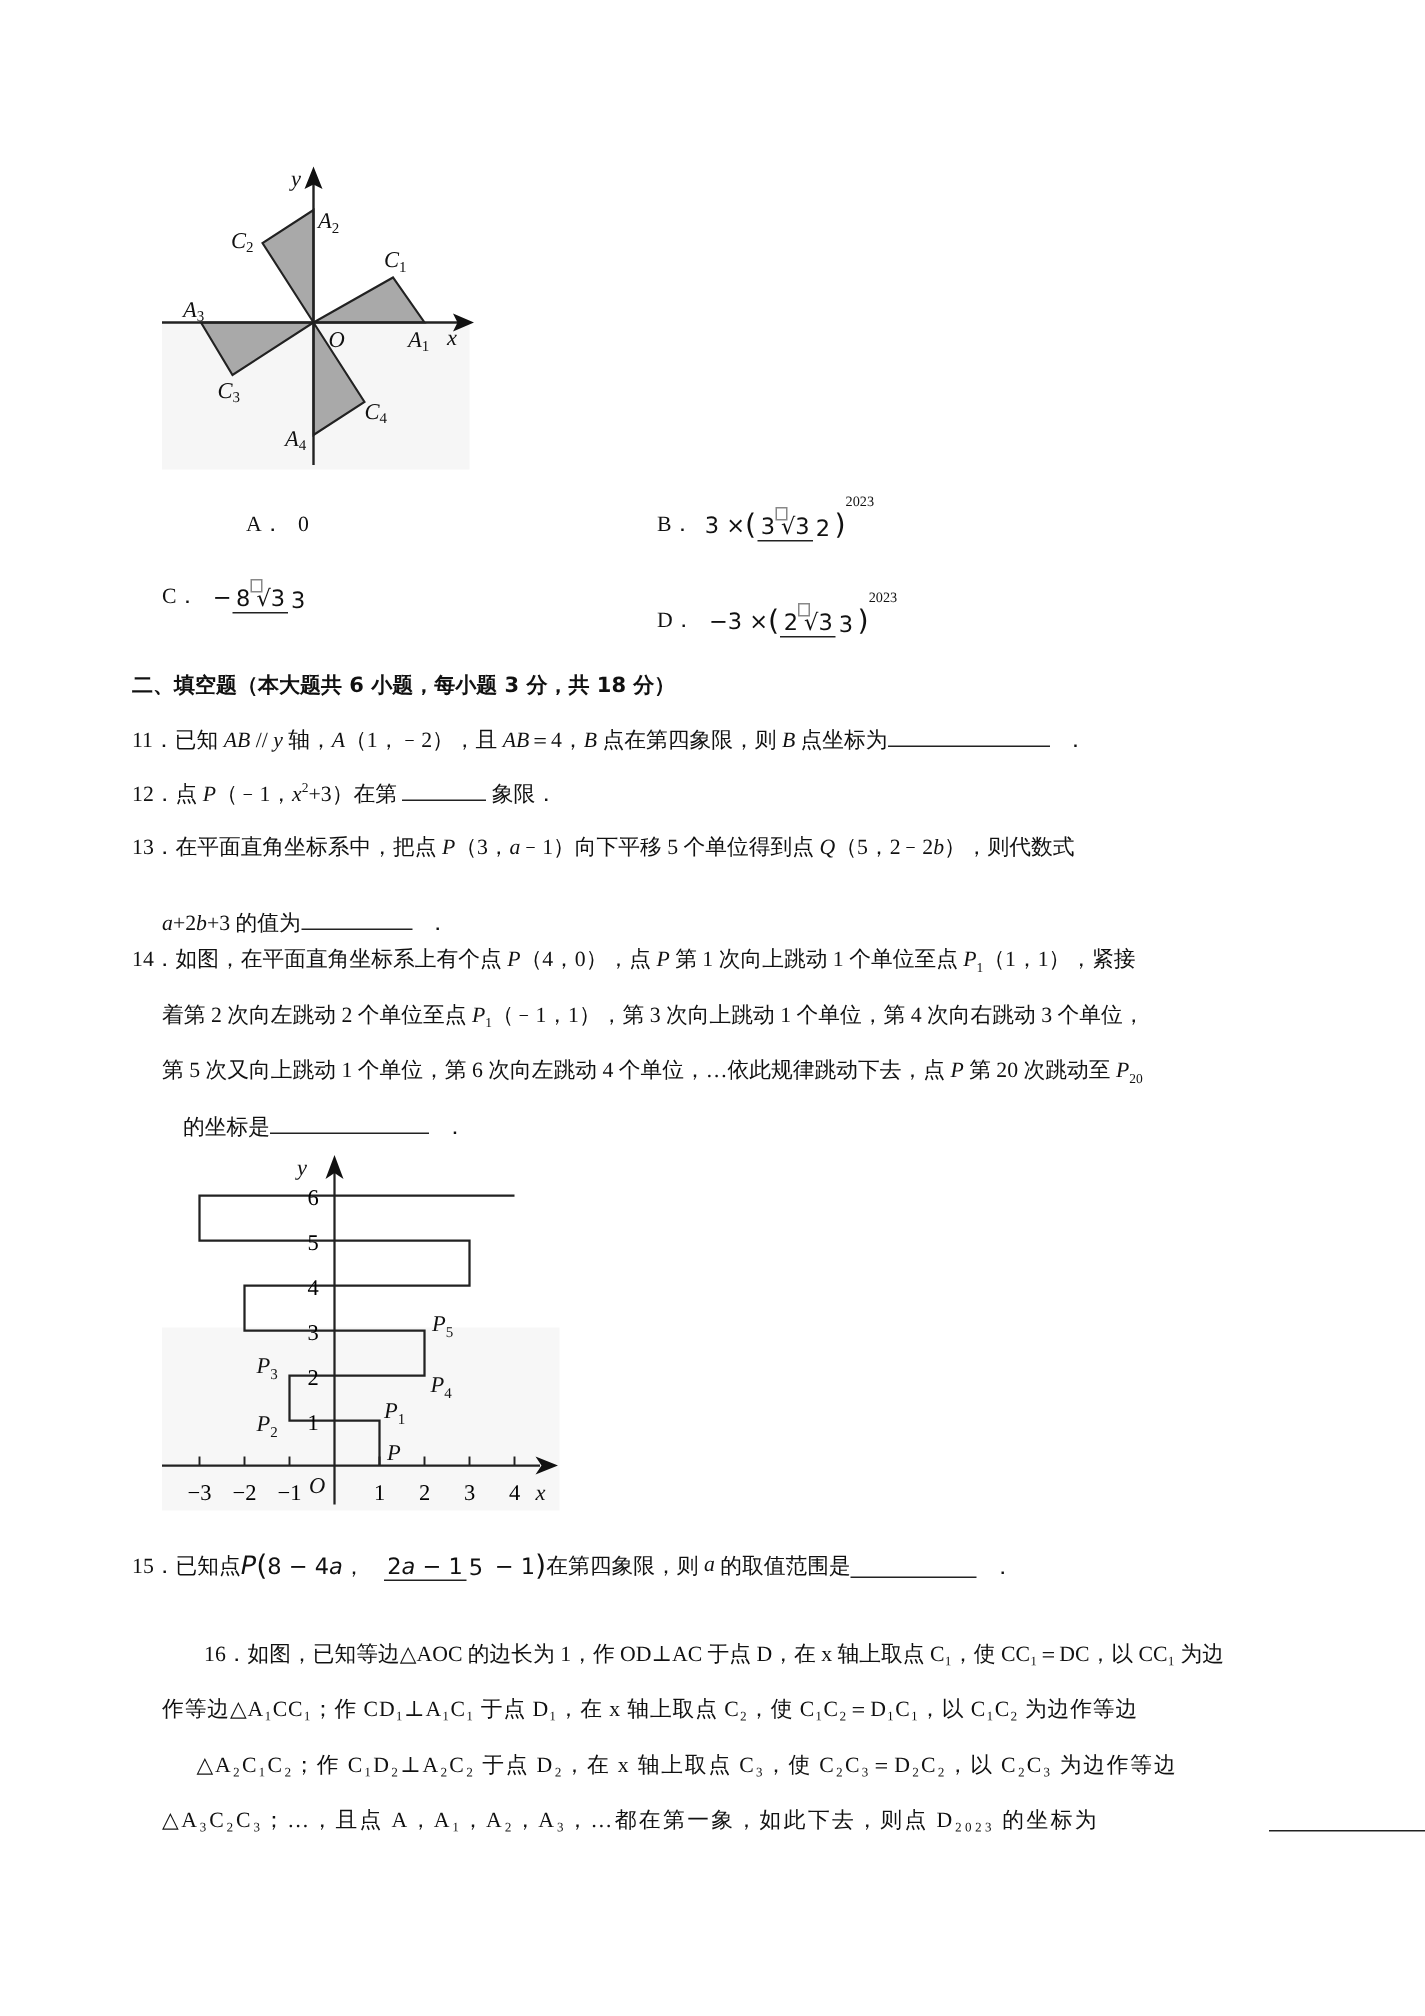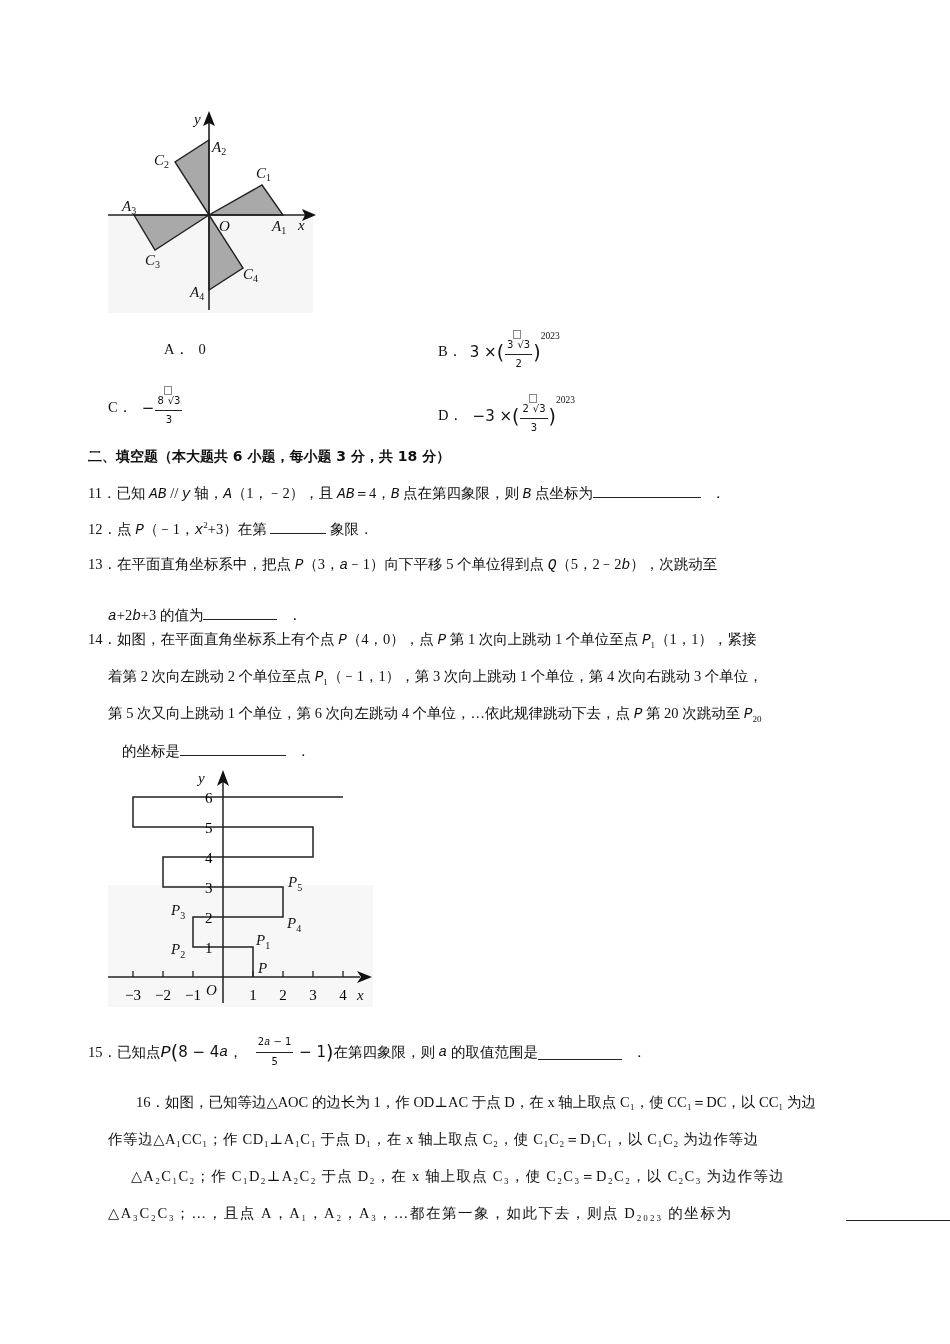--- a/index.html
+++ b/index.html
@@ -13,7 +13,7 @@
   i.m { font-style: italic; font-family: Liberation Mono, monospace; }
   sub, sup { font-size: 9px; line-height: 0; }
   .blank { display: inline-block; border-bottom: 1px solid #222; height: 14px; vertical-align: baseline; }
-  .frac { display: inline-flex; flex-direction: column; align-items: center; vertical-align: middle; font-family: "DejaVu Sans", sans-serif; font-size: 10px; line-height: 18px; margin: 0 1px; }
+  .frac { display: inline-flex; flex-direction: row; align-items: flex-end; vertical-align: middle; font-family: "DejaVu Sans", sans-serif; font-size: 15px; line-height: 18px; margin: 0 1px; }
   .frac .num { border-bottom: 1px solid #222; padding: 0 2px; }
   .frac .den { padding: 0 2px; }
   .paren { font-family: "DejaVu Sans", sans-serif; font-size: 19px; vertical-align: middle; }

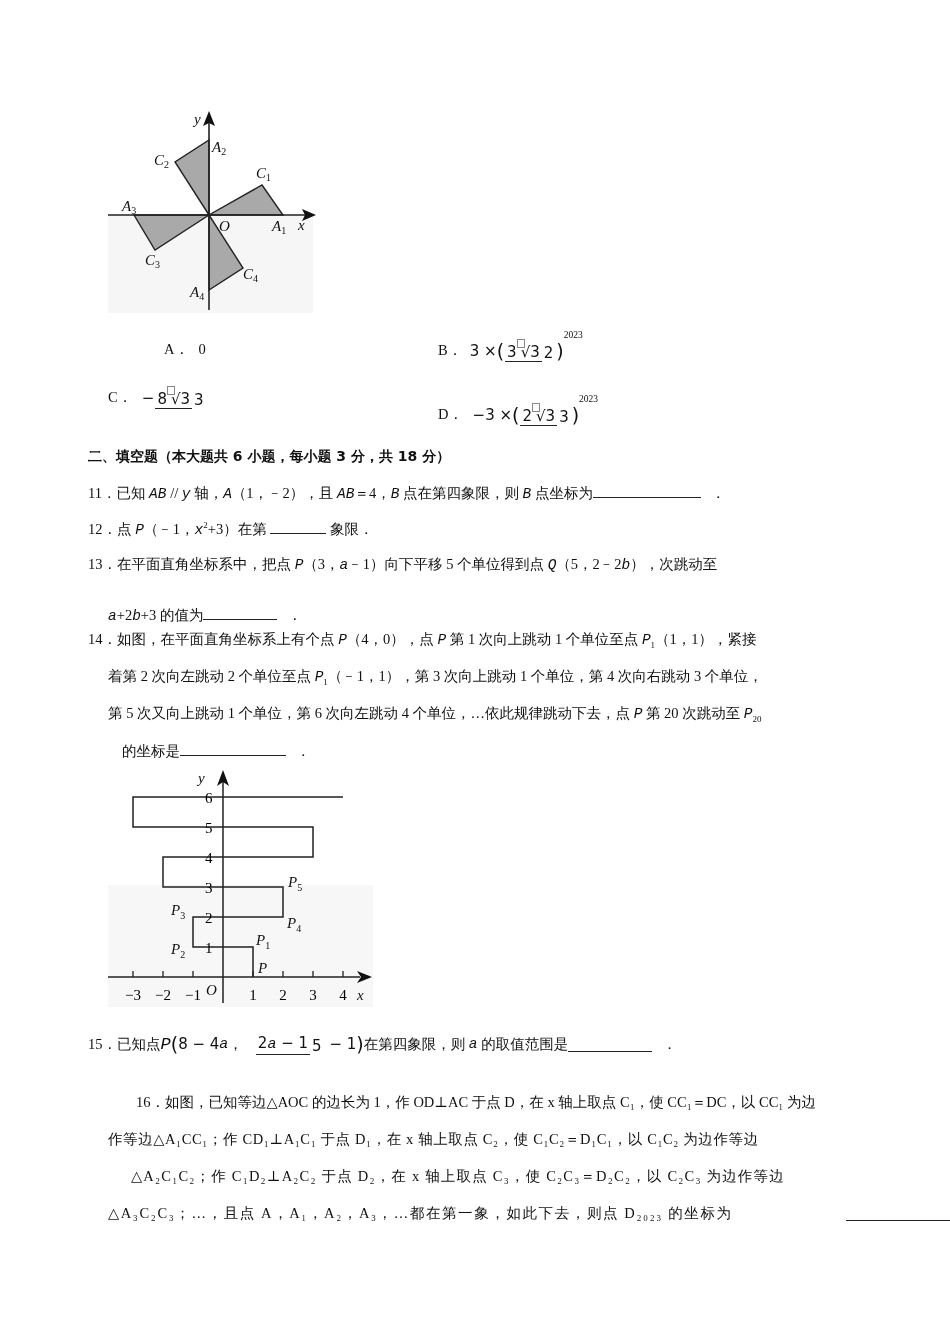--- a/index.html
+++ b/index.html
@@ -10,7 +10,7 @@
     font-size: 14.5px;
   }
   .abs { position: absolute; white-space: nowrap; }
-  i.m { font-style: italic; font-family: Liberation Mono, monospace; }
+  i.m { font-style: italic; }
   sub, sup { font-size: 9px; line-height: 0; }
   .blank { display: inline-block; border-bottom: 1px solid #222; height: 14px; vertical-align: baseline; }
   .frac { display: inline-flex; flex-direction: row; align-items: flex-end; vertical-align: middle; font-family: "DejaVu Sans", sans-serif; font-size: 15px; line-height: 18px; margin: 0 1px; }

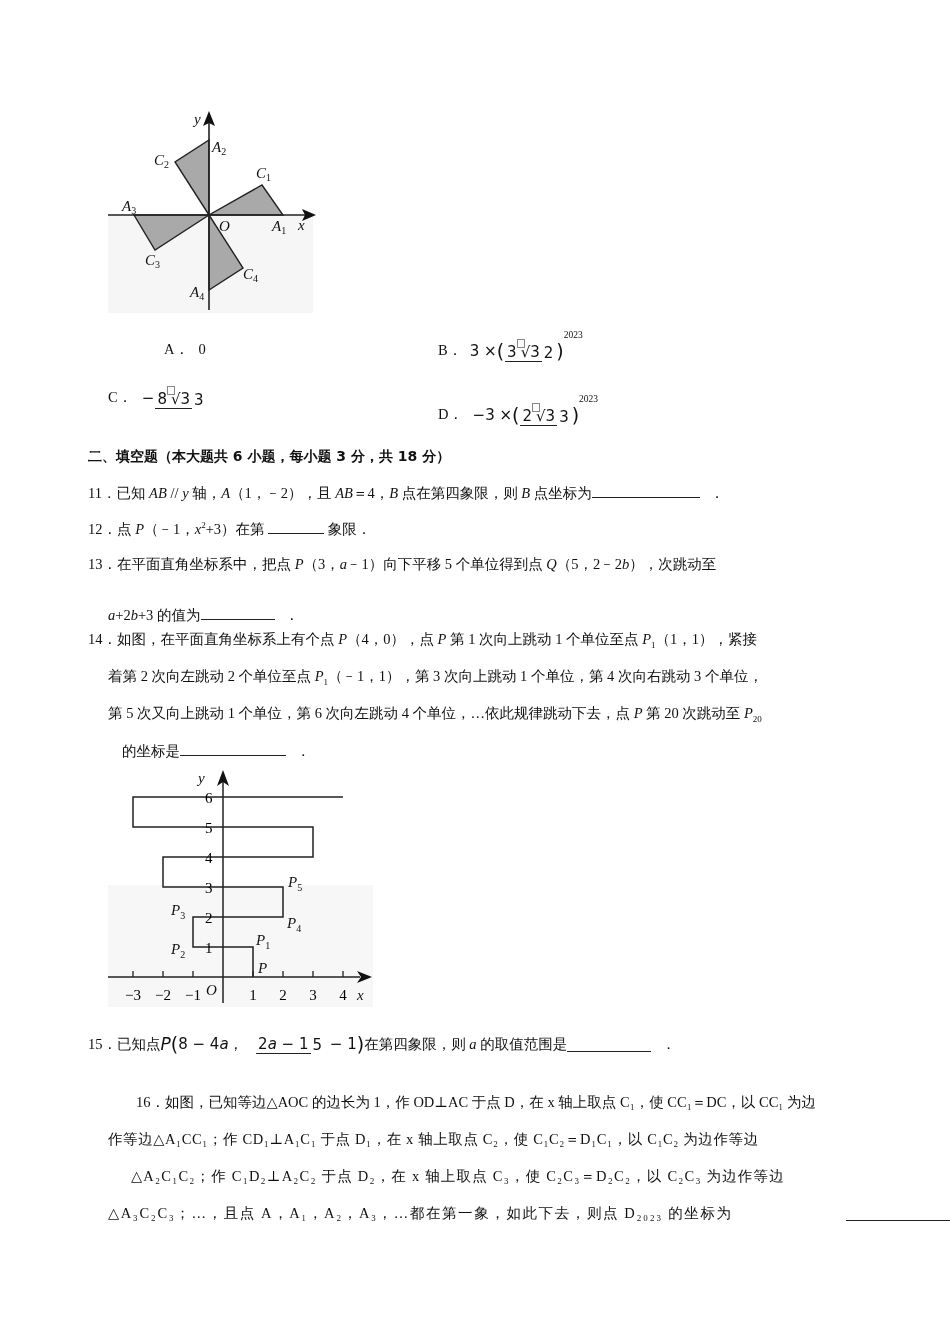--- a/index.html
+++ b/index.html
@@ -93,7 +93,7 @@
 </div>
 
 <div class="abs" style="left:88px; top:555px;">
-  <span>13．</span><span>在平面直角坐标系中，把点 </span><i class="m">P</i><span>（3，</span><i class="m">a</i><span>﹣1）向下平移 5 个单位得到点 </span><i class="m">Q</i><span>（5，2﹣2</span><i class="m">b</i><span>），次跳动至</span>
+  <span>13．</span><span>在平面直角坐标系中，把点 </span><i class="m">P</i><span>（3，</span><i class="m">a</i><span>﹣1）向下平移 5 个单位得到点 </span><i class="m">Q</i><span>（5，2﹣2</span><i class="m">b</i><span>），则代数式</span>
 </div>
 <div class="abs" style="left:108px; top:593px;margin-top:12px;">
   <i class="m">a</i><span>+2</span><i class="m">b</i><span>+3 的值为</span><span class="blank" style="width:74px"></span><span style="margin-left:10px">．</span>

